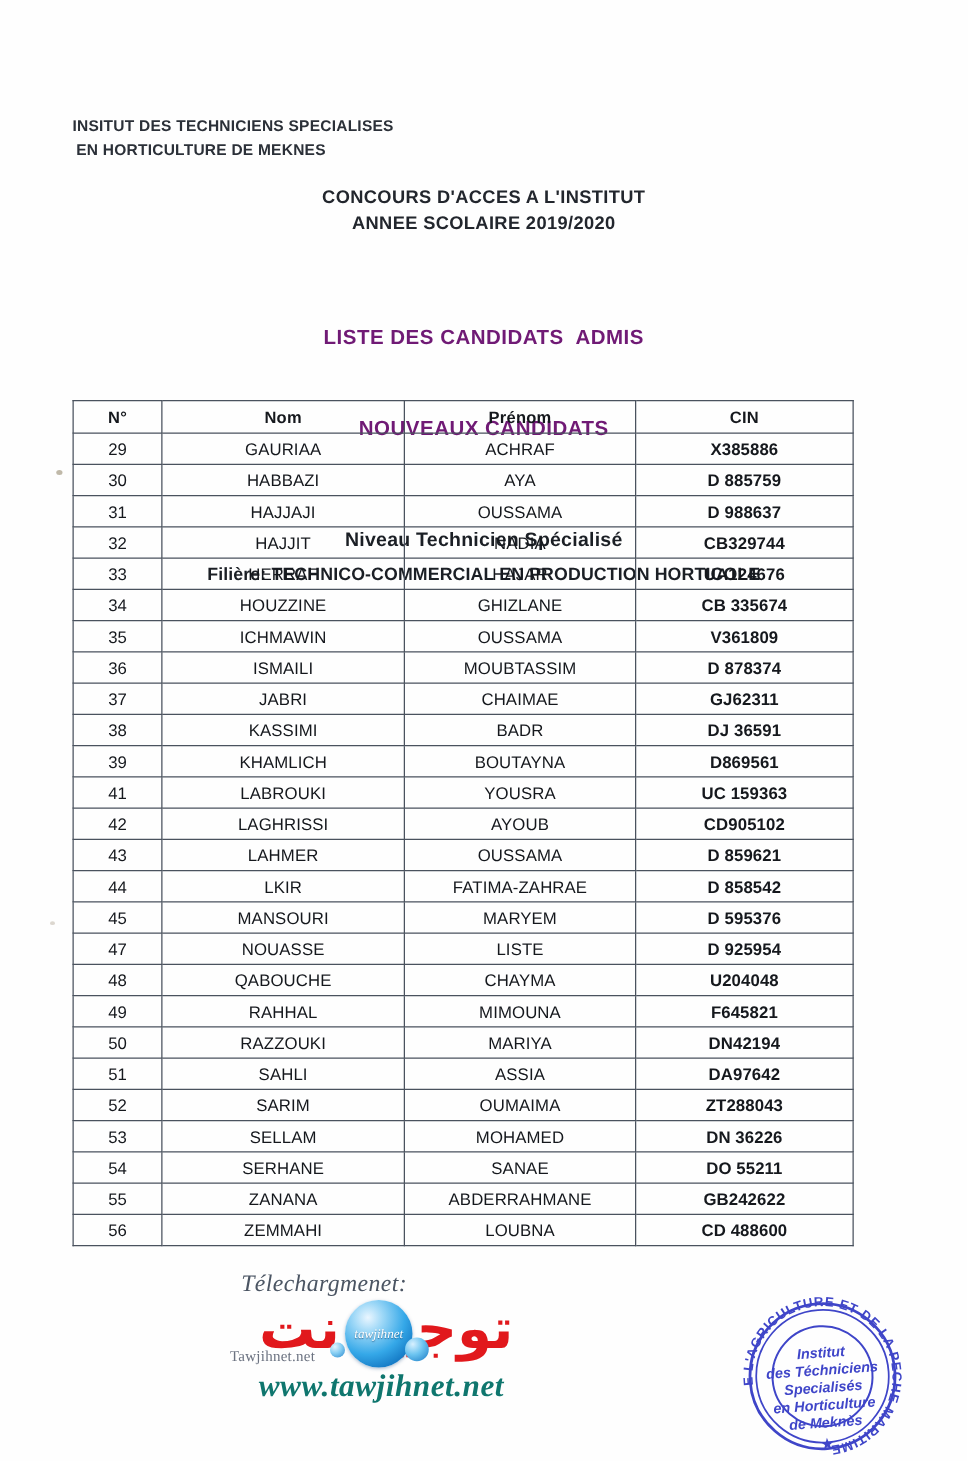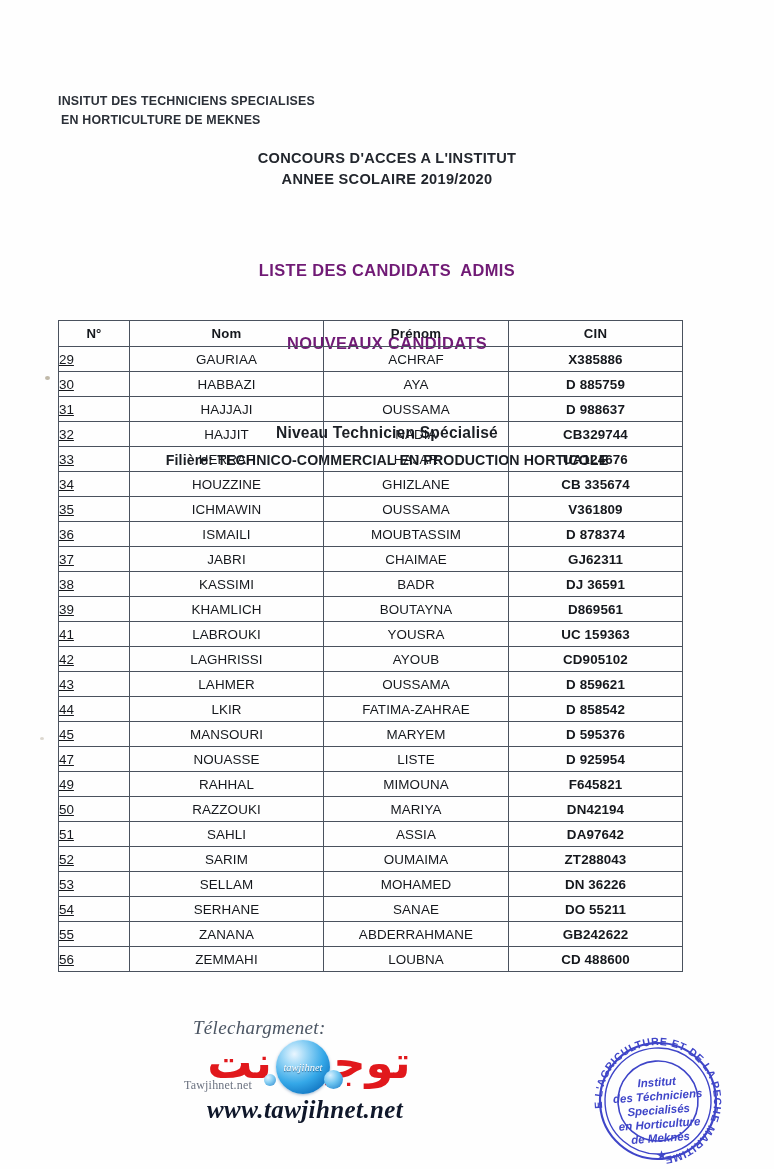--- a/index.html
+++ b/index.html
@@ -106,10 +106,9 @@
     height: 25px;
   }
   td.num {
-    text-align: left;
+    text-align: center;
     font-weight: normal;
     font-size: 13.6px;
-    text-decoration: underline;
   }
   td.nom, td.prenom {
     text-align: center;

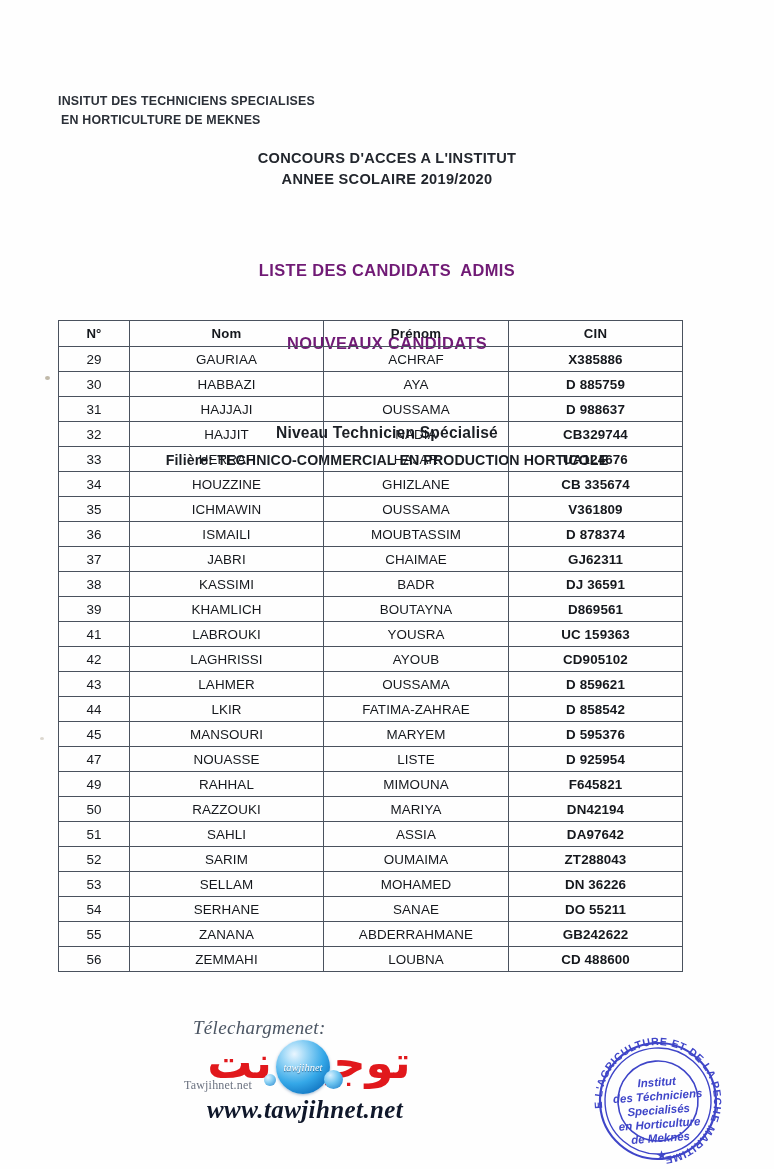--- a/index.html
+++ b/index.html
@@ -396,6 +396,12 @@
             <td class="nom">NOUASSE</td>
             <td class="prenom">LISTE</td>
             <td class="cin">D 925954</td>
+          </tr>
+          <tr>
+            <td class="num">48</td>
+            <td class="nom">QABOUCHE</td>
+            <td class="prenom">CHAYMA</td>
+            <td class="cin">U204048</td>
           </tr>
           <tr>
             <td class="num">49</td>

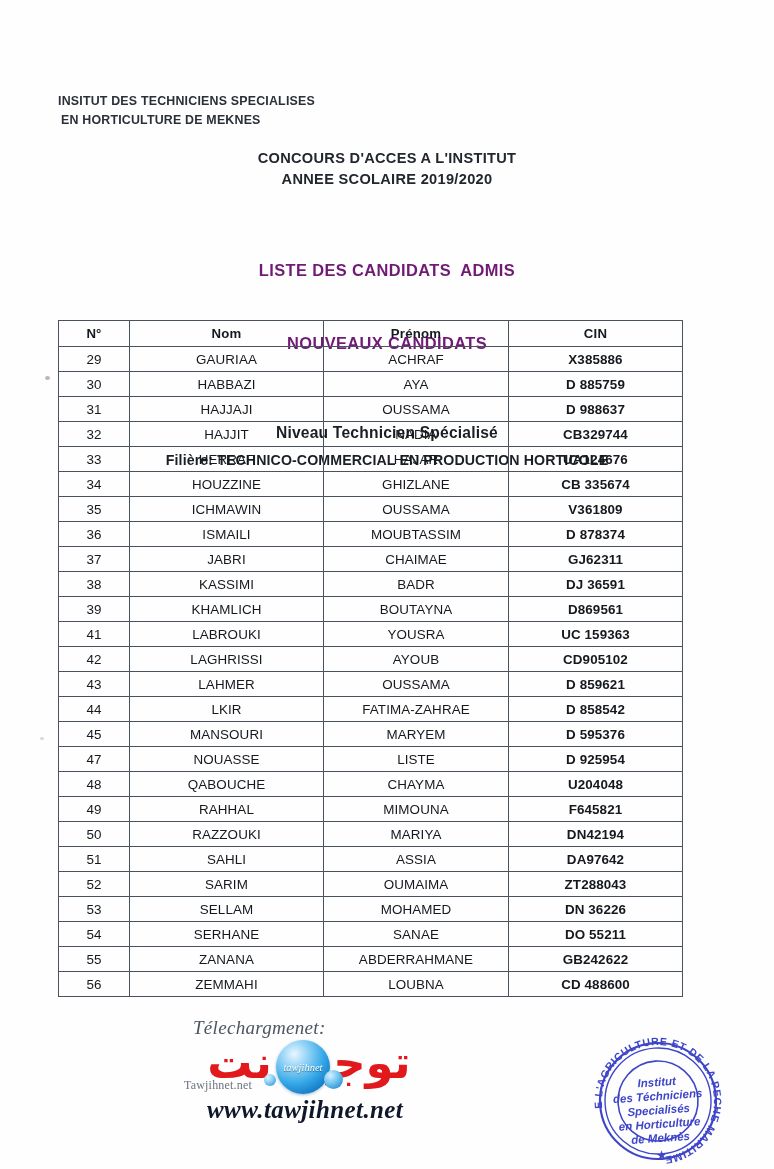--- a/index.html
+++ b/index.html
@@ -217,7 +217,7 @@
     font-style: italic;
     font-weight: bold;
     font-size: 25px;
-    color: #0f172a;
+    color: #0f766e;
     letter-spacing: 0.4px;
   }
 

